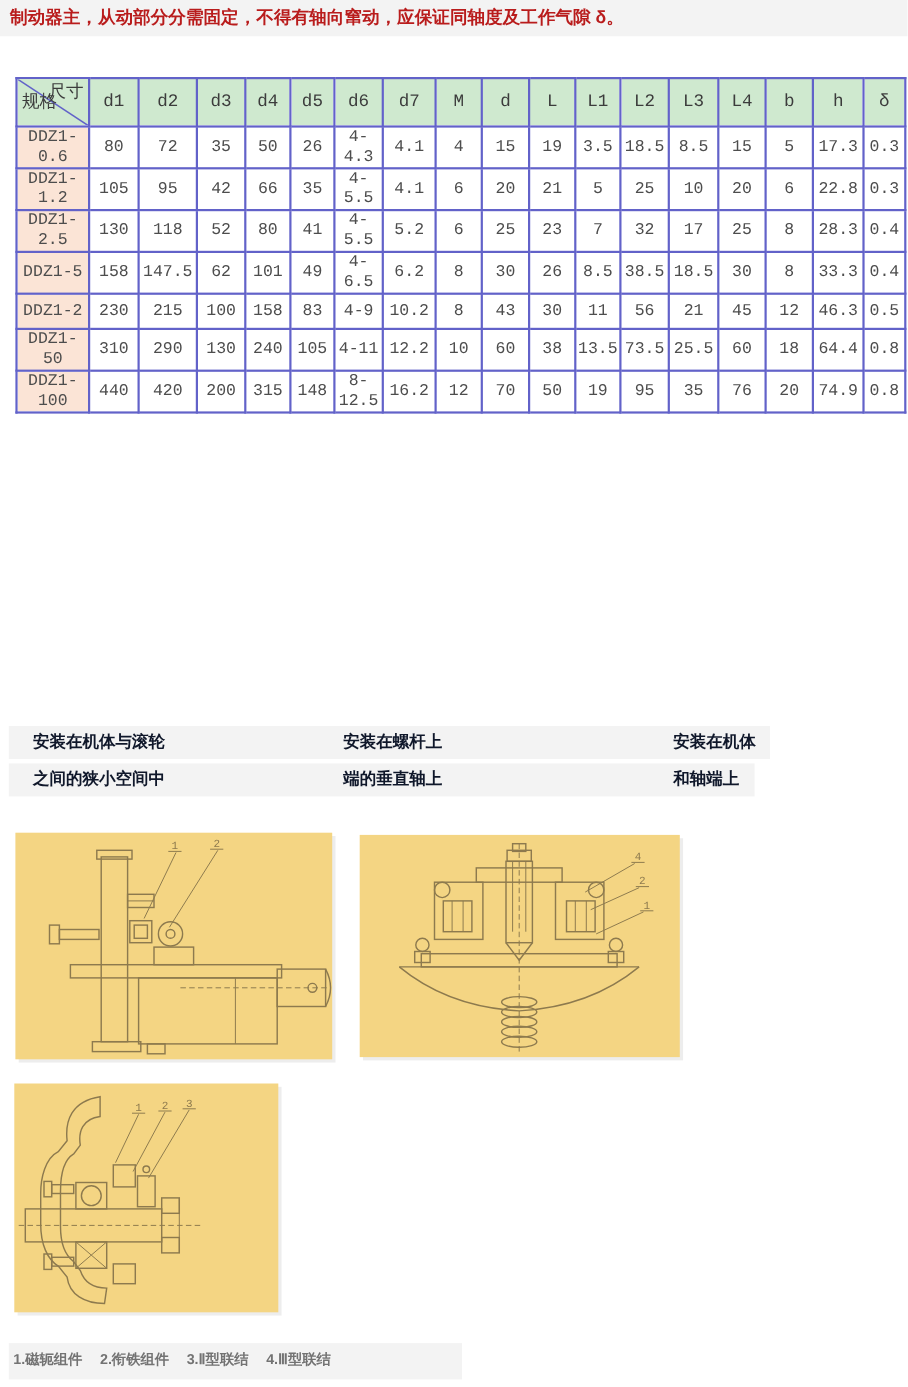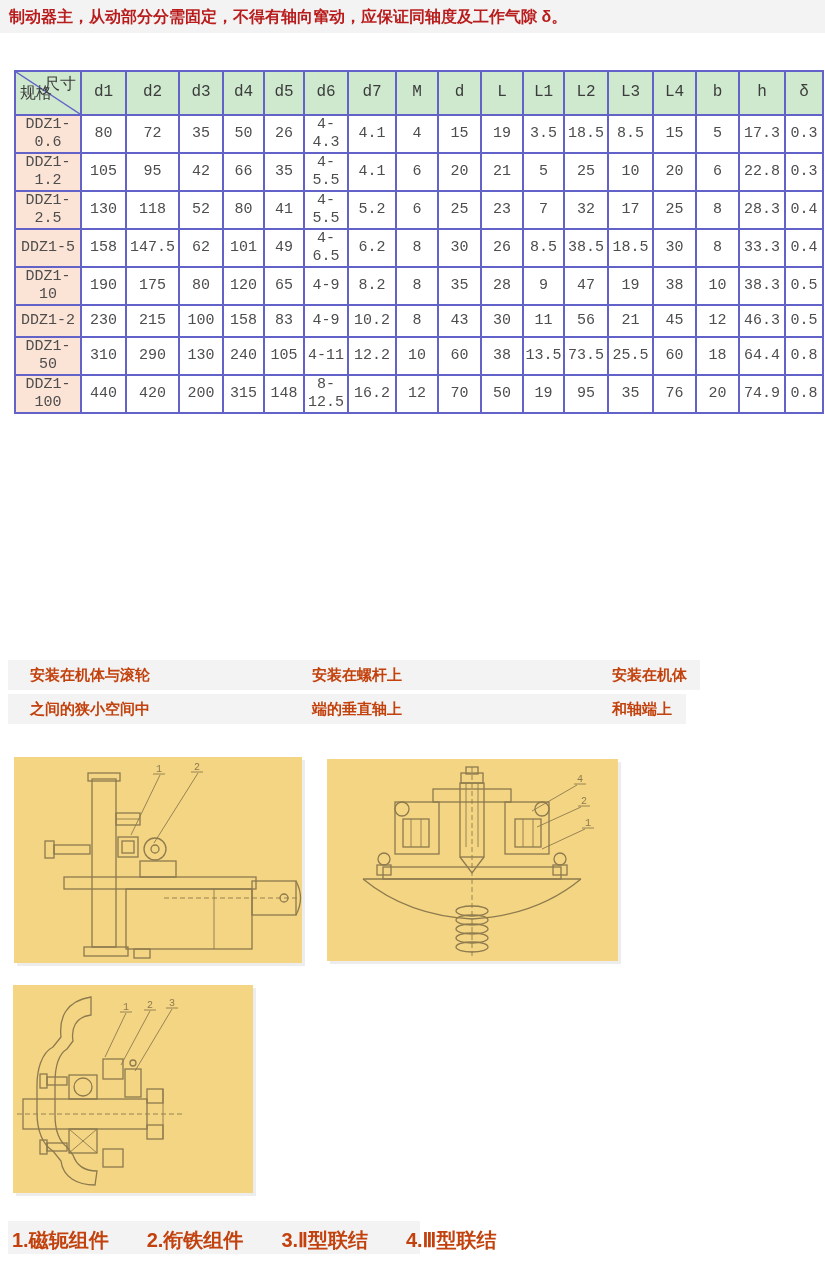--- a/index.html
+++ b/index.html
@@ -225,26 +225,6 @@
         <td>0.4</td>
       </tr>
       <tr>
-        <th>DDZ1-10</th>
-        <td>190</td>
-        <td>175</td>
-        <td>80</td>
-        <td>120</td>
-        <td>65</td>
-        <td>4-9</td>
-        <td>8.2</td>
-        <td>8</td>
-        <td>35</td>
-        <td>28</td>
-        <td>9</td>
-        <td>47</td>
-        <td>19</td>
-        <td>38</td>
-        <td>10</td>
-        <td>38.3</td>
-        <td>0.5</td>
-      </tr>
-      <tr>
         <th>DDZ1-2</th>
         <td>230</td>
         <td>215</td>

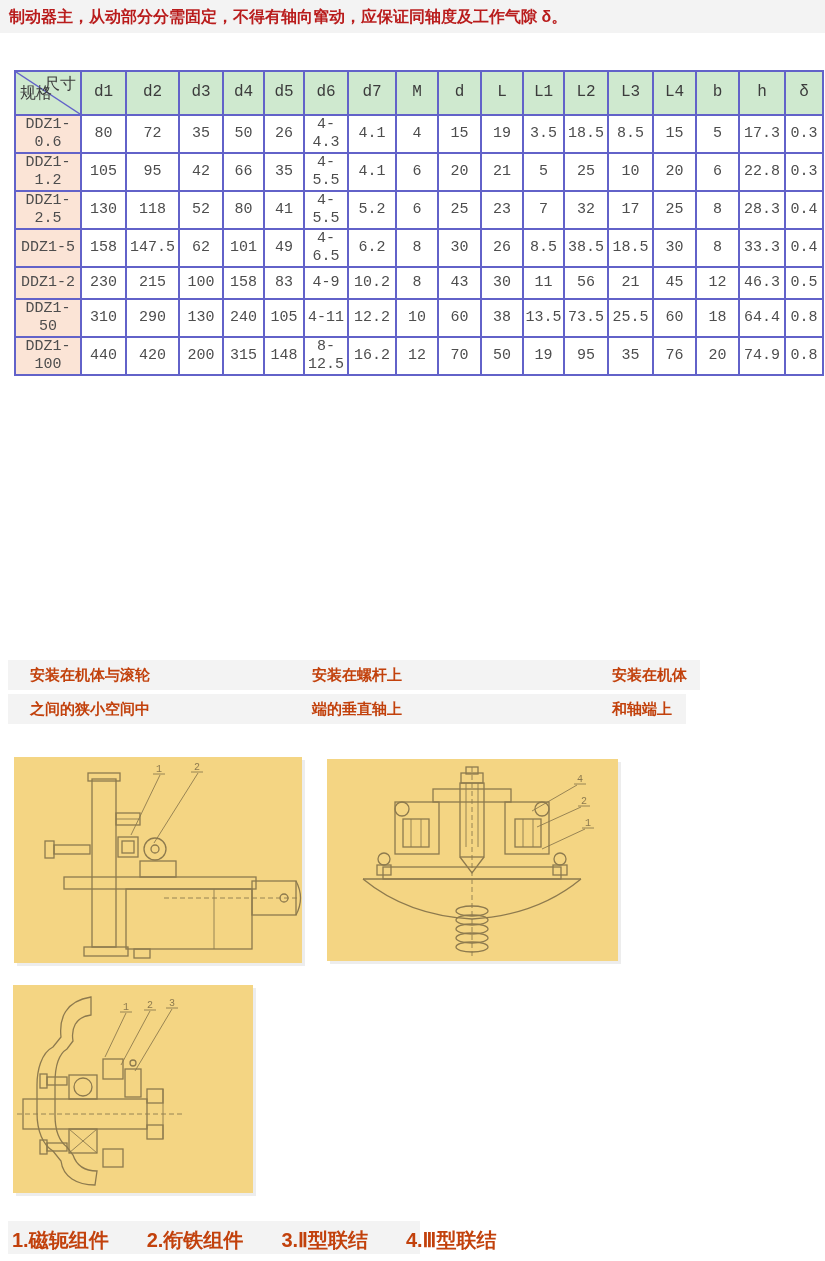--- a/index.html
+++ b/index.html
@@ -62,7 +62,7 @@
 
   
   .mount-cap{
-    position:absolute;font-size:15px;font-weight:700;color:#c2410c;line-height:22px;
+    position:absolute;font-size:15px;font-weight:700;color:#0f172a;line-height:22px;
     white-space:nowrap;
   }
 

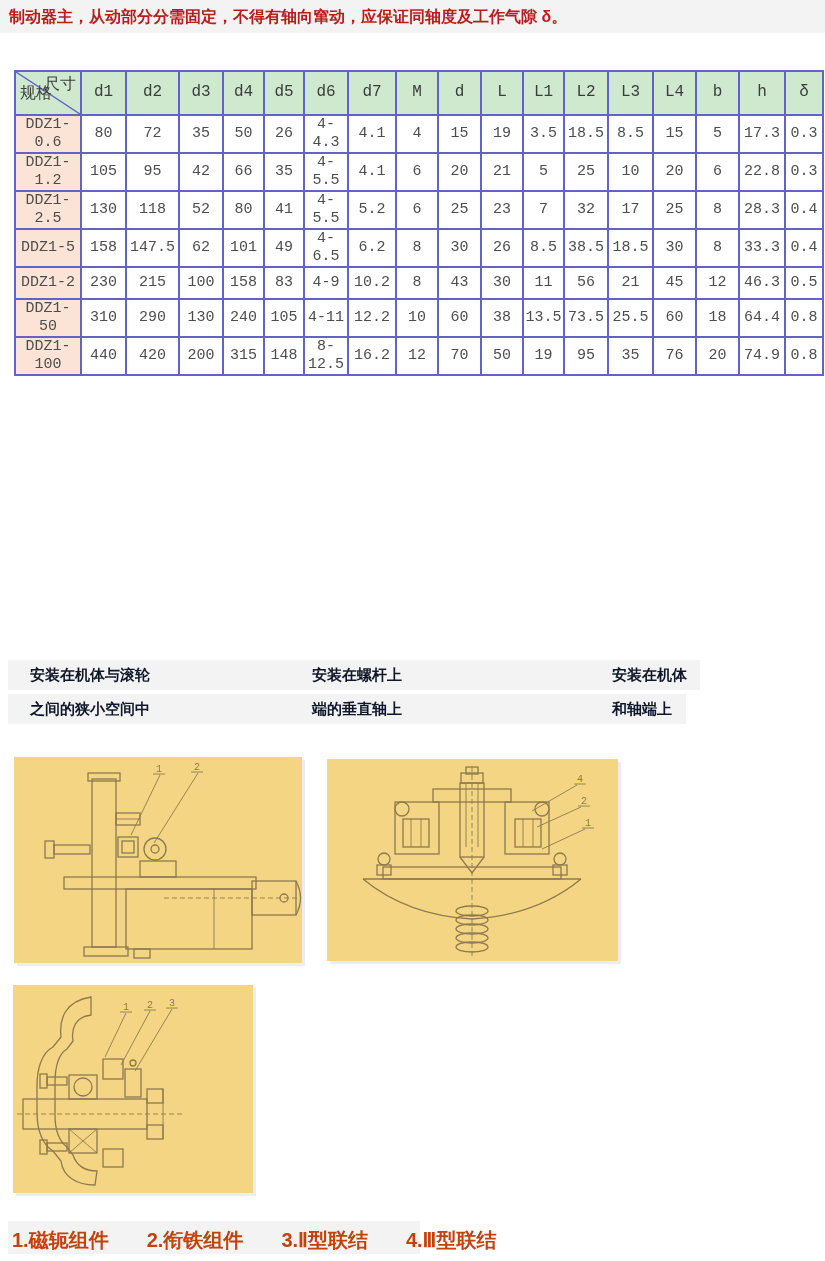--- a/index.html
+++ b/index.html
@@ -80,8 +80,8 @@
   
   #legend{
     position:absolute;left:12px;top:1227px;
-    display:flex;gap:38px;
-    font-size:20px;font-weight:700;color:#c2410c;white-space:nowrap;
+    display:flex;gap:16px;
+    font-size:13px;font-weight:700;color:#737373;white-space:nowrap;
   }
 </style>
 </head>

